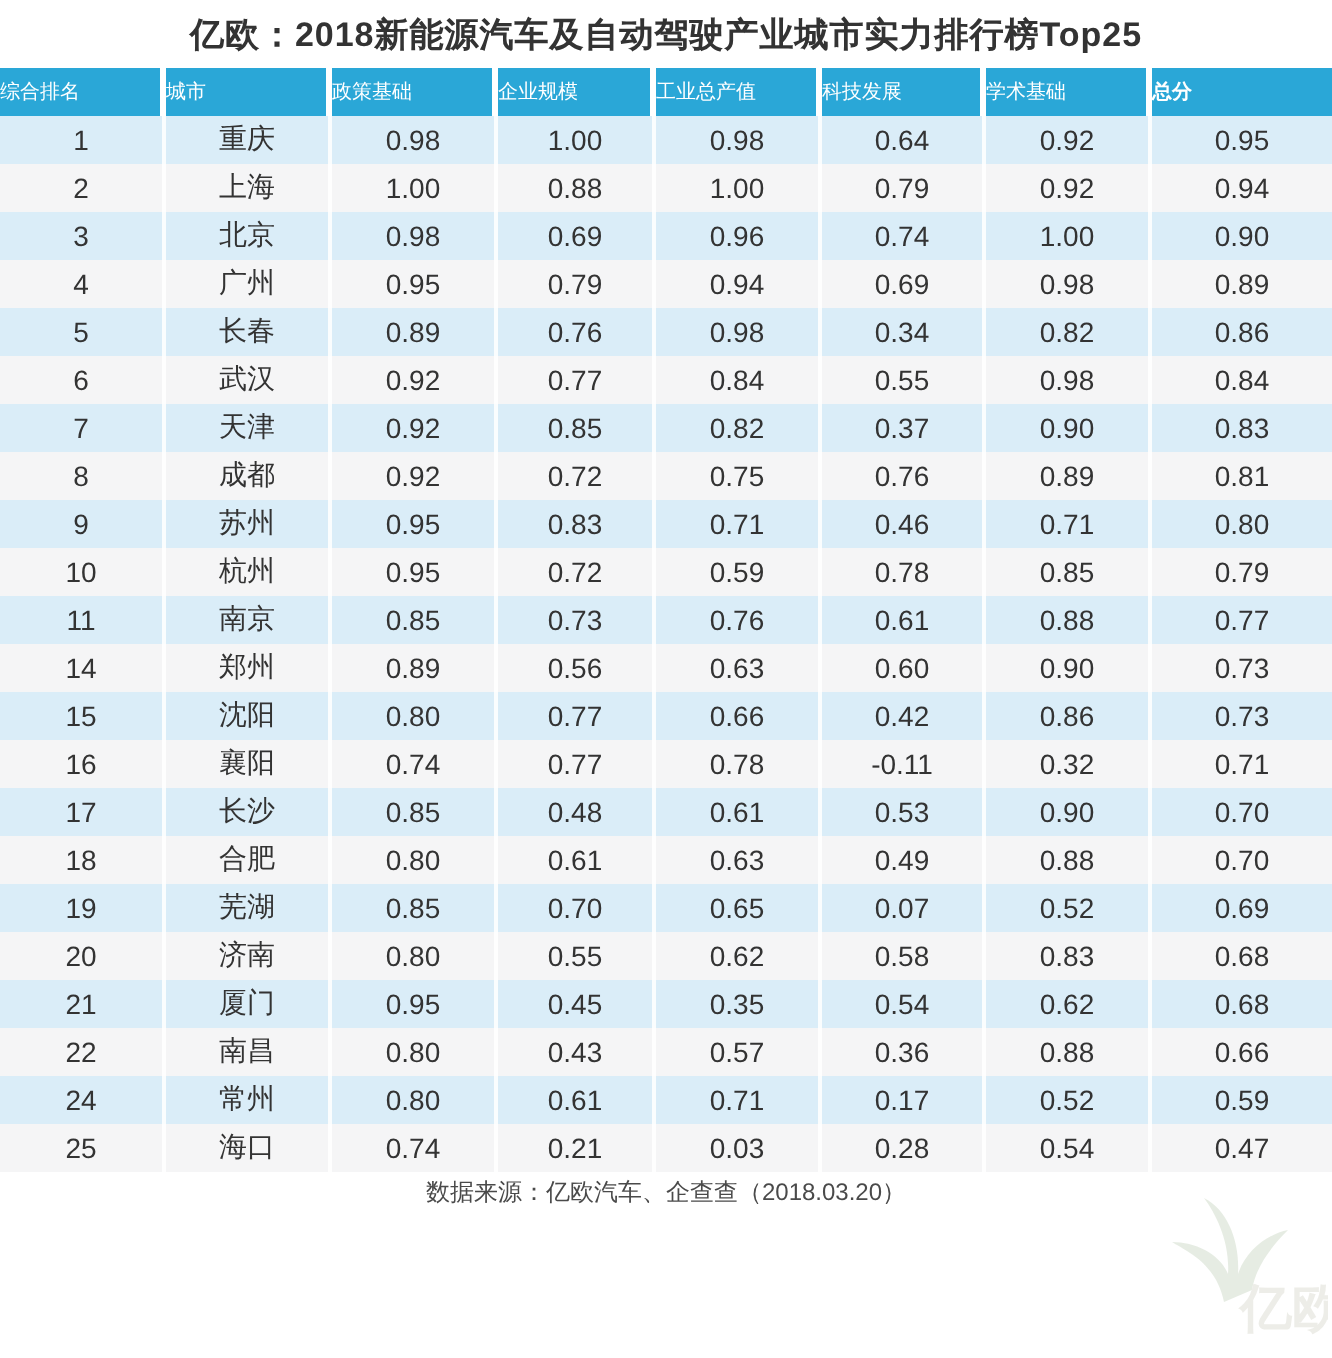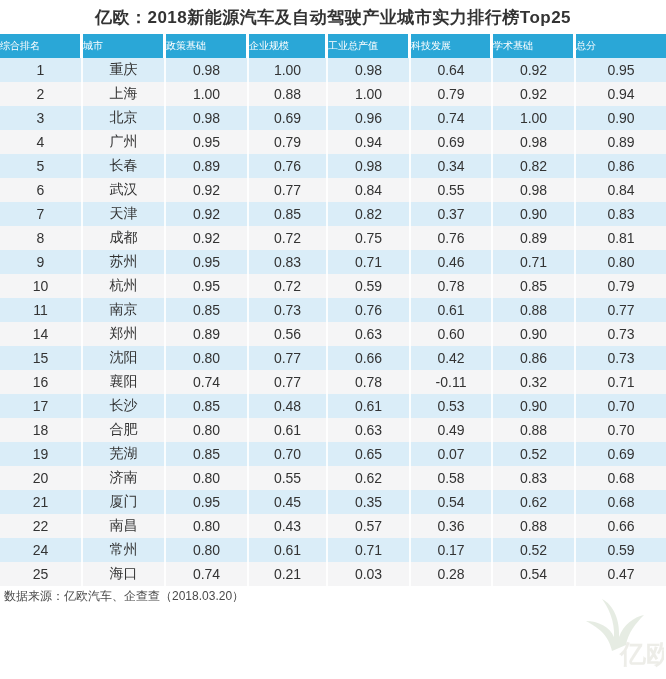--- a/index.html
+++ b/index.html
@@ -36,7 +36,7 @@
     text-align: left;
     border-right: 3px solid #ffffff;
   }
-  table.ranking th:last-child { border-right: none; }
+  table.ranking th:last-child { border-right: none; font-weight: bold; }
   table.ranking td {
     height: 24px;
     padding: 0;

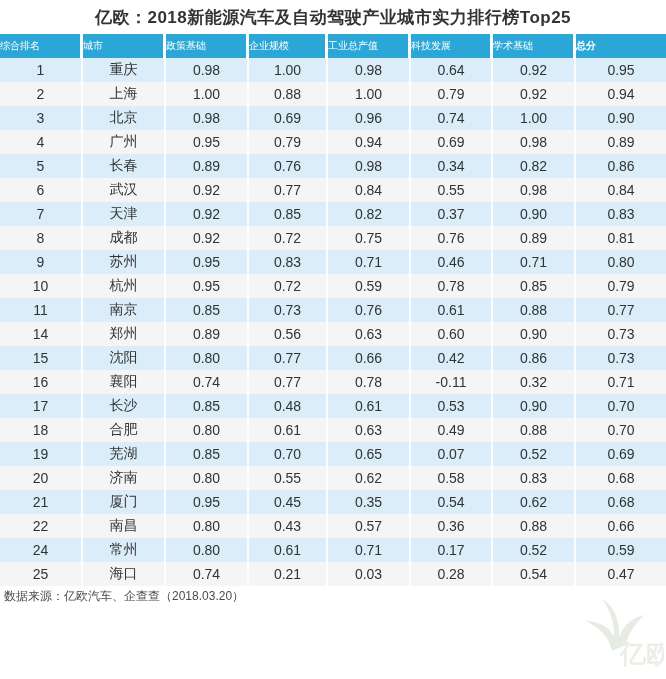--- a/index.html
+++ b/index.html
@@ -51,7 +51,7 @@
 
   .footer {
     height: 21px;
-    display: flex; align-items: center; justify-content: space-between;
+    display: flex; align-items: center; justify-content: center;
     padding: 0 4px;
     font-size: 12px;
     color: var(--footer-text, #4a4a4a);

